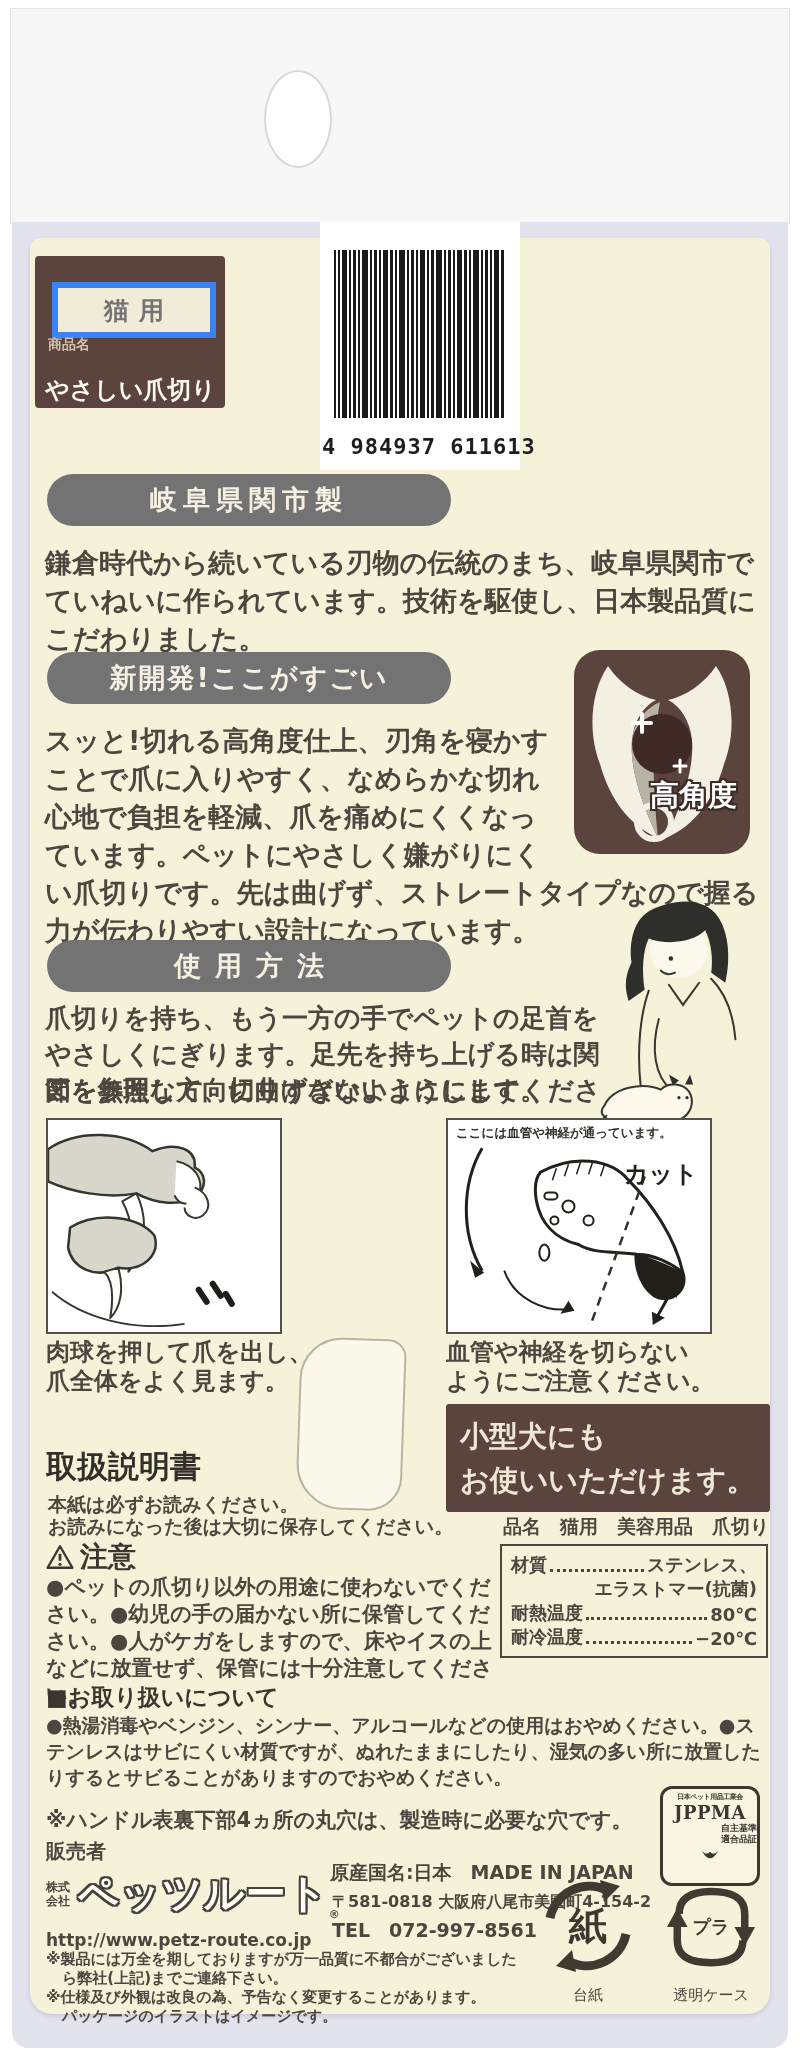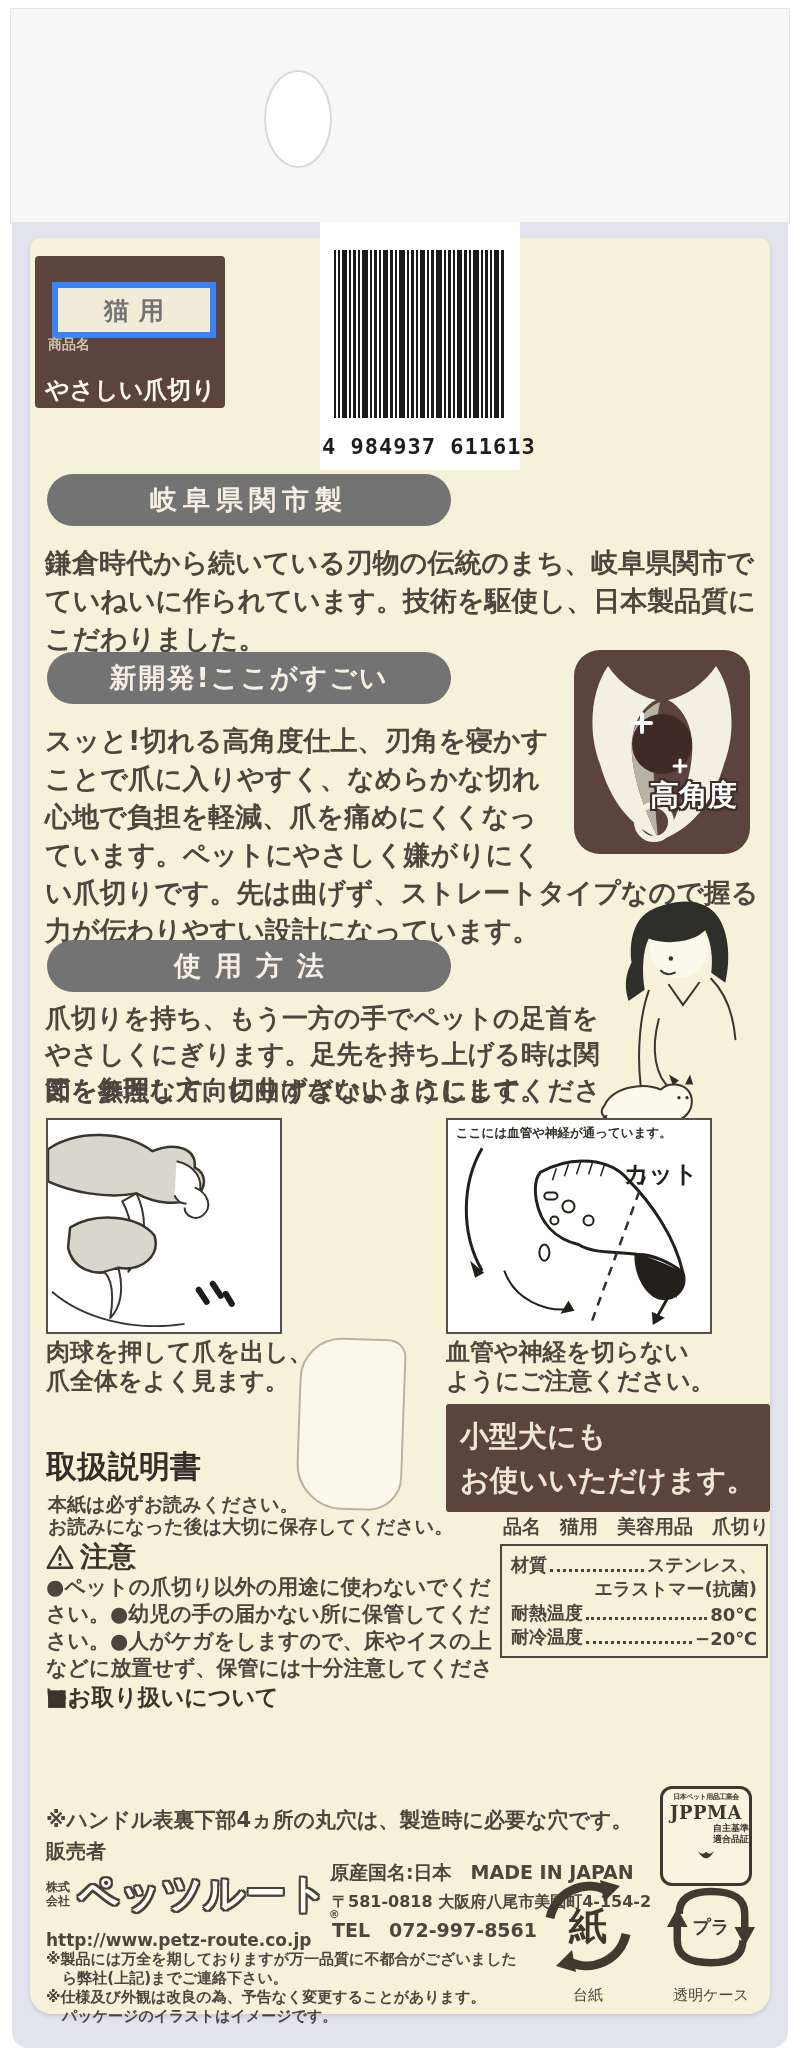--- a/index.html
+++ b/index.html
@@ -278,6 +278,7 @@
   </div>
 
   <div class="b hand-title" style="left:46px;top:1682px;">■お取り扱いについて</div>
+  <div class="b hand-body" style="left:46px;top:1712px;width:726px;">●熱湯消毒やベンジン、シンナー、アルコールなどの使用はおやめください。●ステンレスはサビにくい材質ですが、ぬれたままにしたり、湿気の多い所に放置したりするとサビることがありますのでおやめください。</div>
   <div class="b hole-note" style="left:46px;top:1806px;">※ハンドル表裏下部4ヵ所の丸穴は、製造時に必要な穴です。</div>
 
   <div class="b jppma">

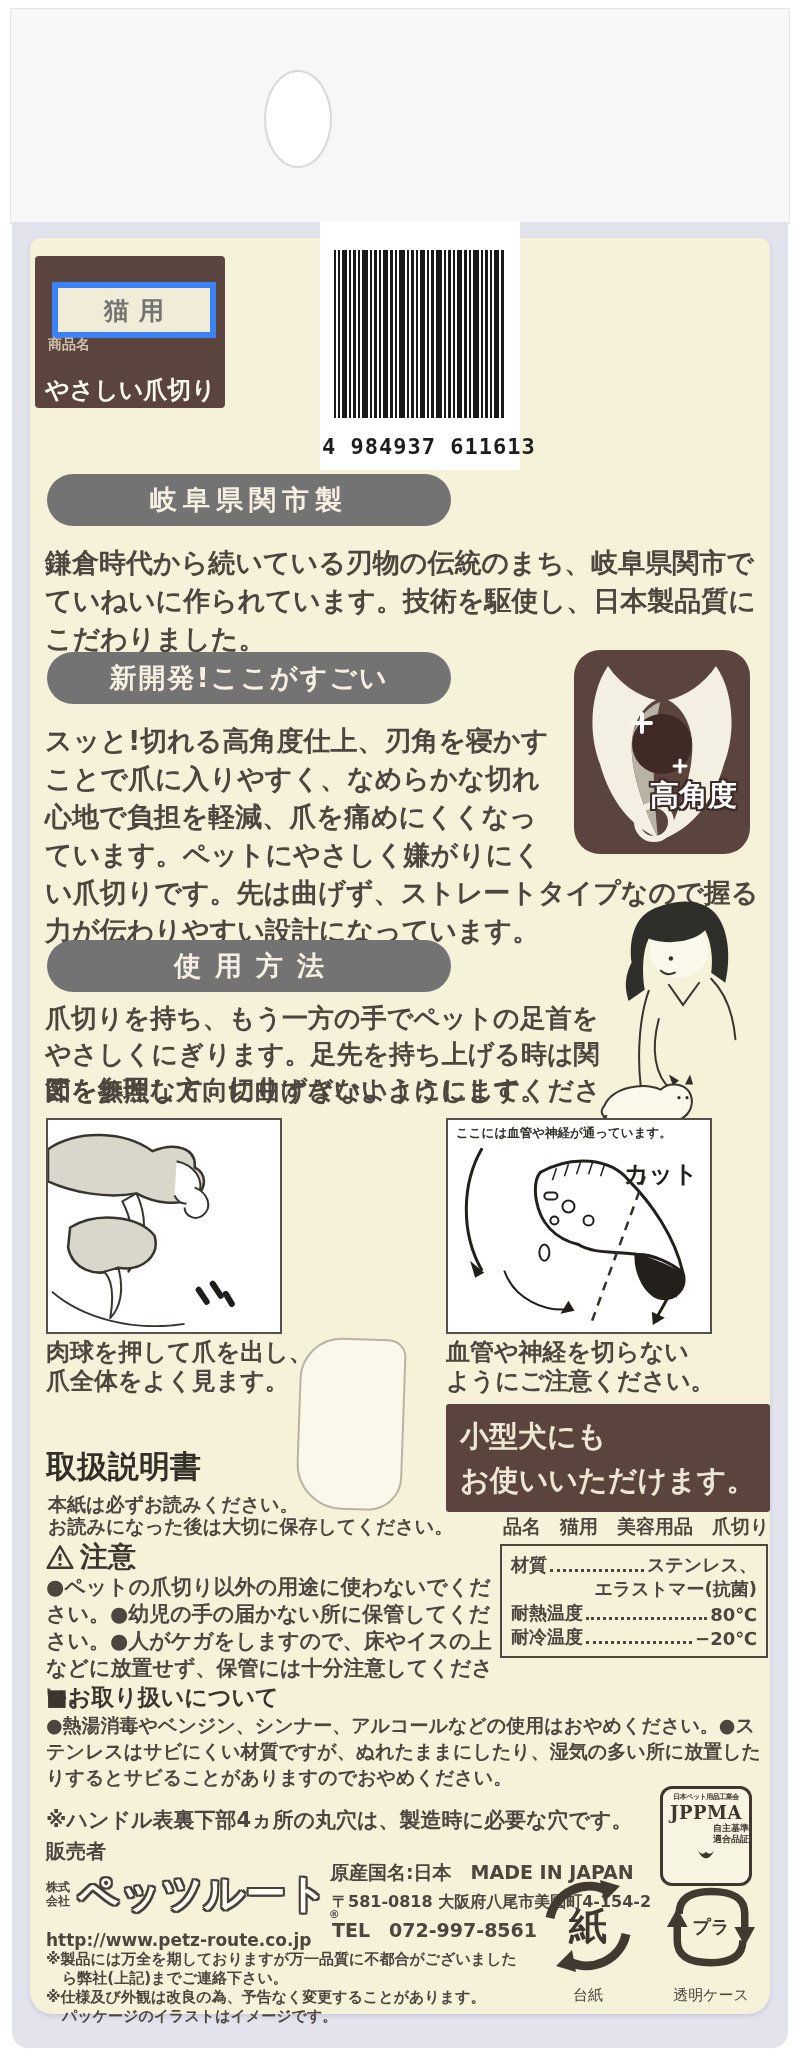--- a/index.html
+++ b/index.html
@@ -45,7 +45,7 @@
   .hand-title{font-size:23px;font-weight:800;color:#3b352d;}
   .hand-body{font-size:19px;line-height:26px;font-weight:600;}
   .hole-note{font-size:21px;font-weight:700;}
-  .jppma{left:660px;top:1786px;width:92px;height:100px;border:3px solid #3f372f;border-radius:12px;
+  .jppma{left:660px;top:1786px;width:100px;height:100px;border:3px solid #3f372f;border-radius:12px;
          box-sizing:border-box;text-align:center;color:#3f372f;padding-top:3px;background:rgba(255,255,255,.2);}
   .jppma .assoc{font-size:7px;letter-spacing:-.5px;font-weight:600;}
   .jppma .big{font-size:18px;font-weight:900;font-family:"DejaVu Serif",serif;letter-spacing:.5px;}

